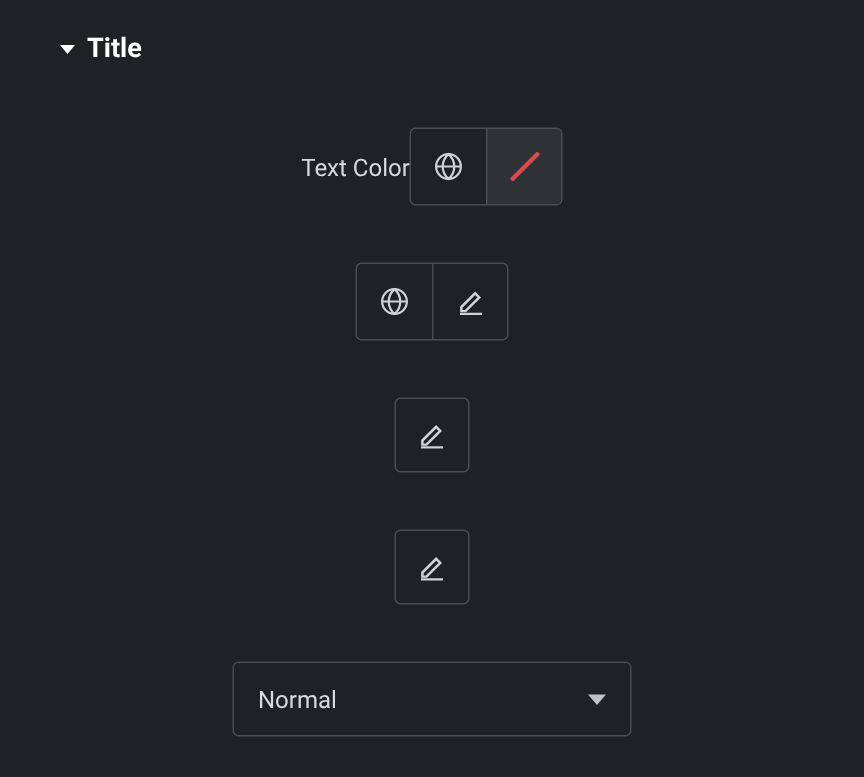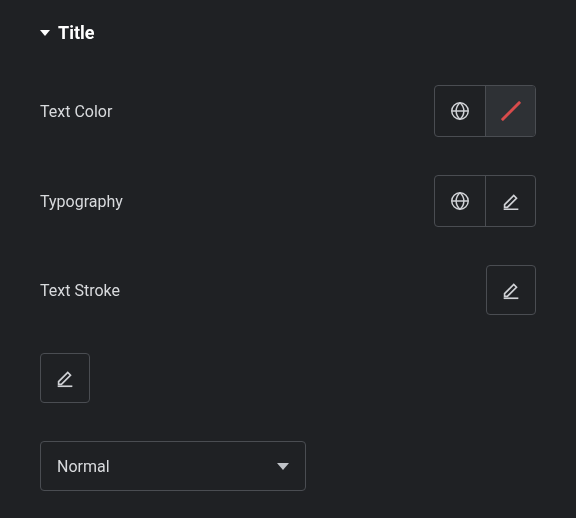--- a/index.html
+++ b/index.html
@@ -35,7 +35,7 @@
   .row {
     display: flex;
     align-items: center;
-    justify-content: space-between;
+    justify-content: center;
     padding: 0 20px;
     margin-bottom: 38px;
   }

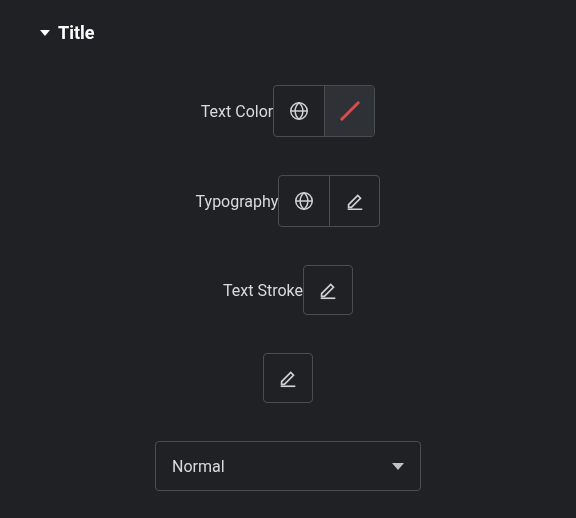--- a/index.html
+++ b/index.html
@@ -139,7 +139,6 @@
 </div>
 
 <div class="row">
-  <span class="row-label">Typography</span>
   <div class="controls">
     <div class="btn-group">
       <div class="icon-btn">

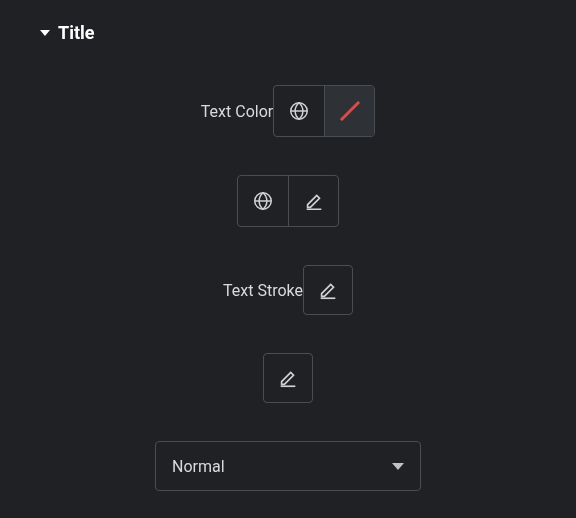--- a/index.html
+++ b/index.html
@@ -159,7 +159,6 @@
 </div>
 
 <div class="row">
-  <span class="row-label">Text Stroke</span>
   <div class="controls">
     <div class="icon-btn single-btn">
       <svg class="edit-icon" viewBox="0 0 24 24" fill="none" stroke="currentColor" stroke-width="1.8">

